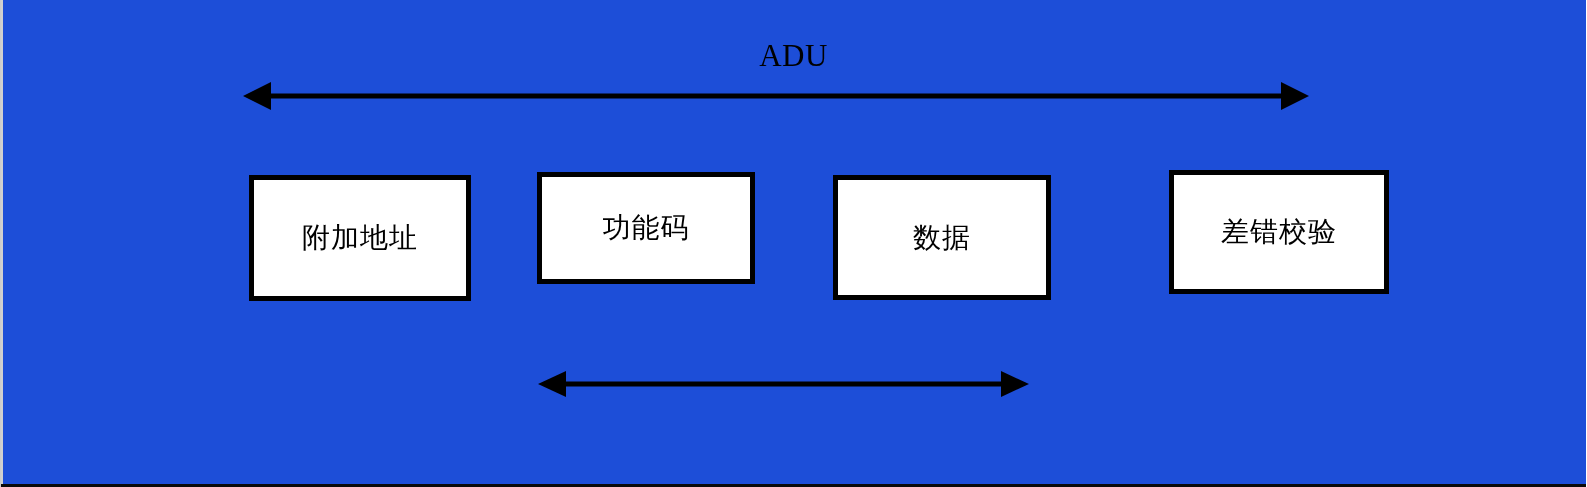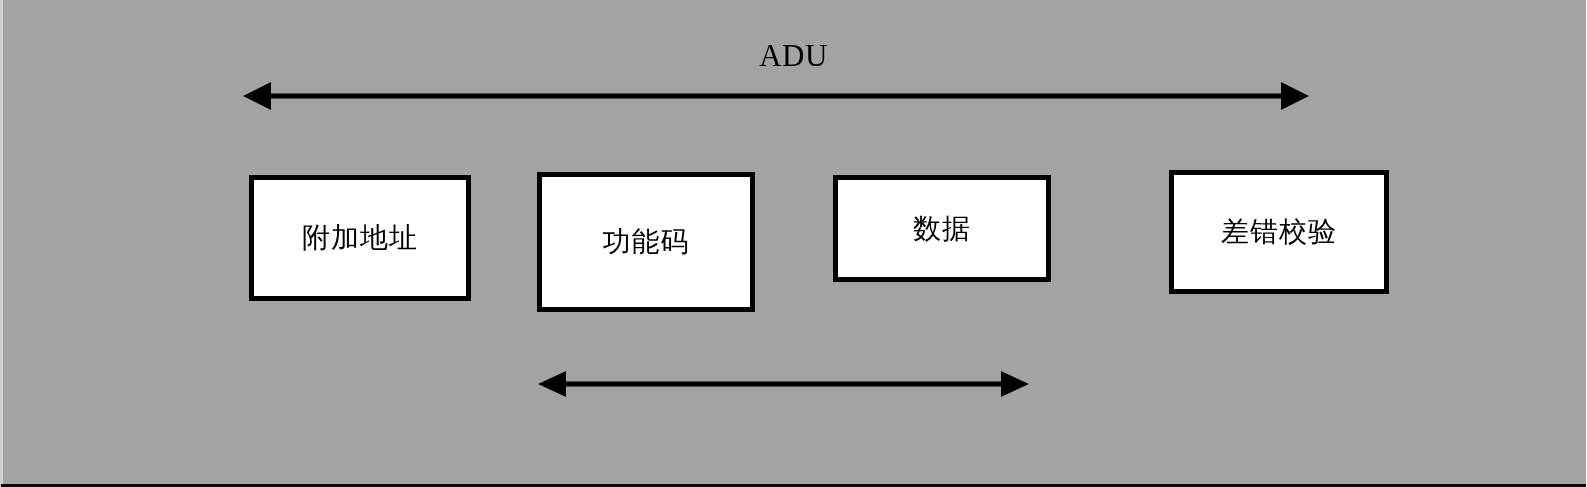--- a/index.html
+++ b/index.html
@@ -15,7 +15,7 @@
     position: relative;
     width: 1587px;
     height: 487px;
-    background: #a3a3a3;
+    background: #1d4ed8;
     overflow: hidden;
     box-sizing: border-box;
     border-left: 1px solid #cccccc;

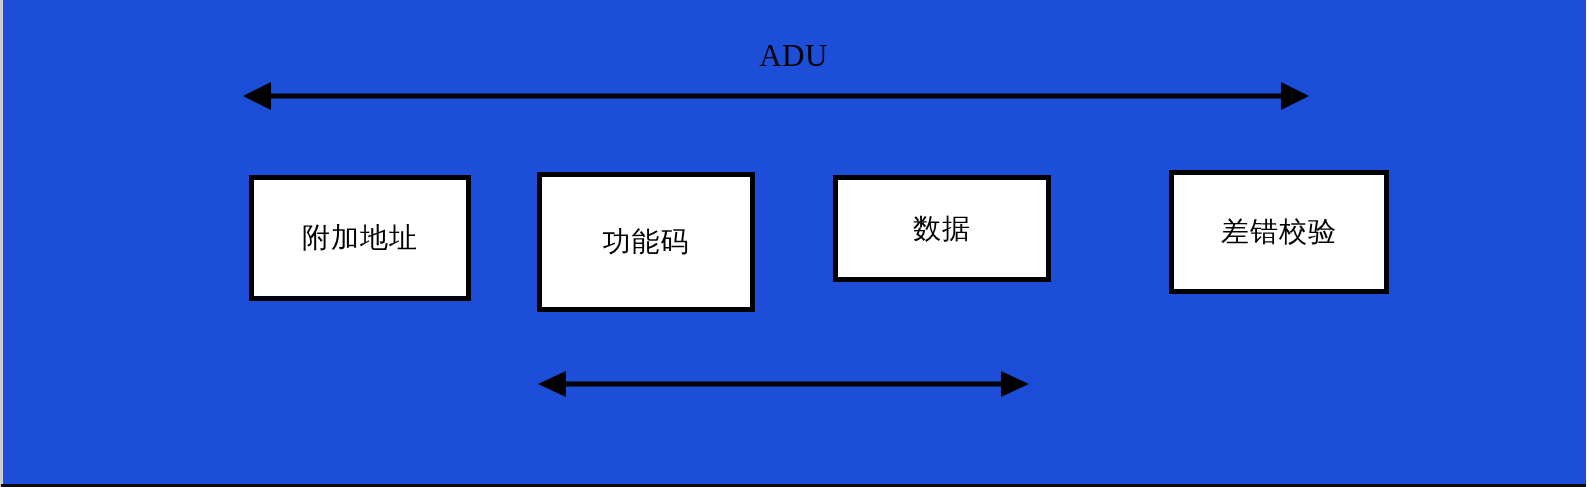--- a/index.html
+++ b/index.html
@@ -102,7 +102,7 @@
   }
 
   .box-0 { left: 248px;  top: 175px; width: 222px; height: 126px; align-items: center; }
-  .box-1 { left: 536px;  top: 172px; width: 218px; height: 140px; }
+  .box-1 { left: 536px;  top: 172px; width: 218px; height: 112px; }
   .box-2 { left: 832px;  top: 175px; width: 218px; height: 107px; }
   .box-3 { left: 1168px; top: 170px; width: 220px; height: 124px; }
 </style>

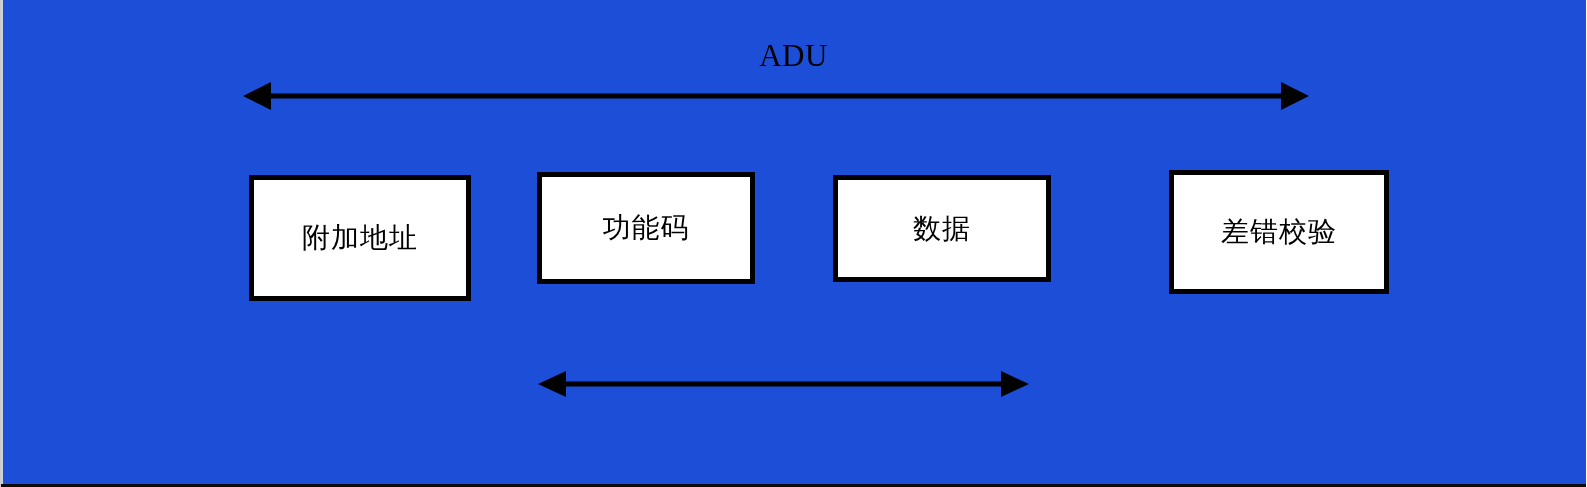--- a/index.html
+++ b/index.html
@@ -103,7 +103,7 @@
 
   .box-0 { left: 248px;  top: 175px; width: 222px; height: 126px; align-items: center; }
   .box-1 { left: 536px;  top: 172px; width: 218px; height: 112px; }
-  .box-2 { left: 832px;  top: 175px; width: 218px; height: 107px; }
+  .box-2 { left: 832px;  top: 175px; width: 218px; height: 125px; }
   .box-3 { left: 1168px; top: 170px; width: 220px; height: 124px; }
 </style>
 </head>

